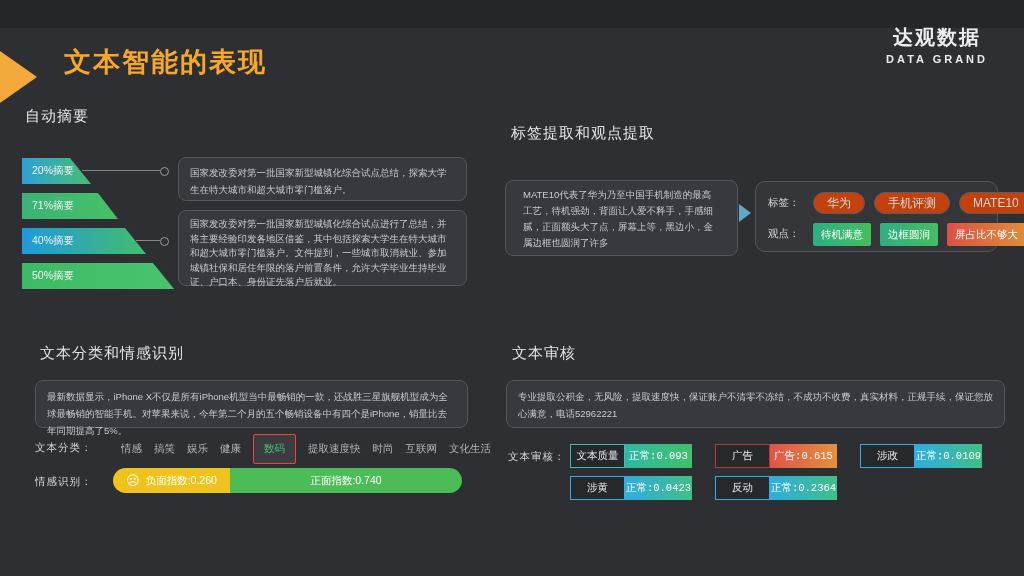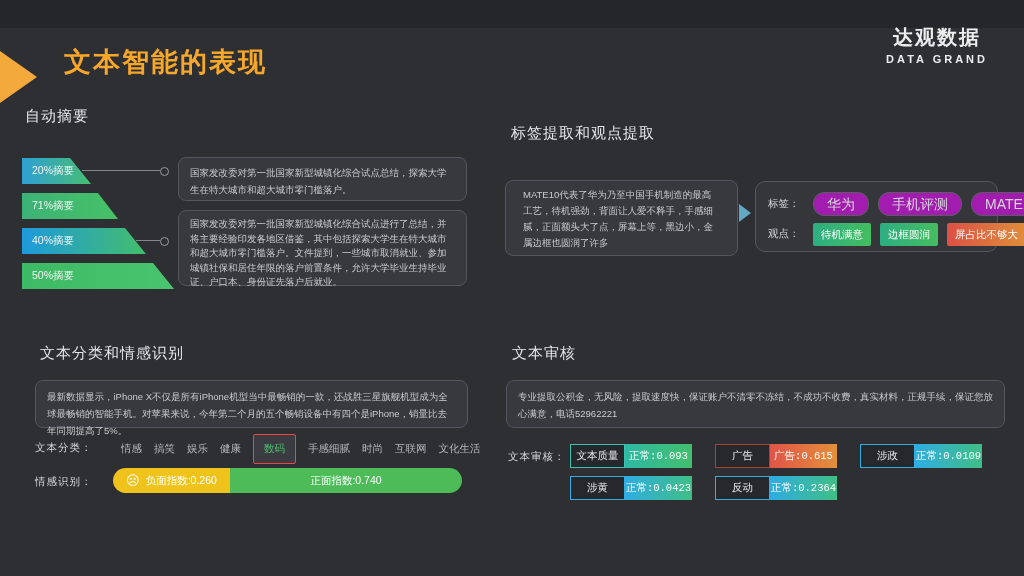--- a/index.html
+++ b/index.html
@@ -58,8 +58,8 @@
   #row-tags{top:10px;}
   #row-opinions{top:41px;}
   .row-label{color:#d6d8da;font-size:10.5px;width:36px;flex:0 0 auto;}
-  .tag-pill{background:#a21caf;border:1px solid #5b5d62;border-radius:11px;color:#d7d8da;
-    font-size:14px;padding:4px 13px;line-height:1;white-space:nowrap;}
+  .tag-pill{background:#c2410c;border:1px solid #5b5d62;border-radius:11px;color:#d7d8da;
+    font-size:12px;padding:4px 13px;line-height:1;white-space:nowrap;}
   .chip{color:#fff;font-size:10.5px;padding:6px 8px;border-radius:2px;line-height:1;white-space:nowrap;}
   .chip-pos{background:linear-gradient(90deg,#2eae82,#45bd60);}
   .chip-neg{background:linear-gradient(90deg,#dc5145,#de8e3b);}

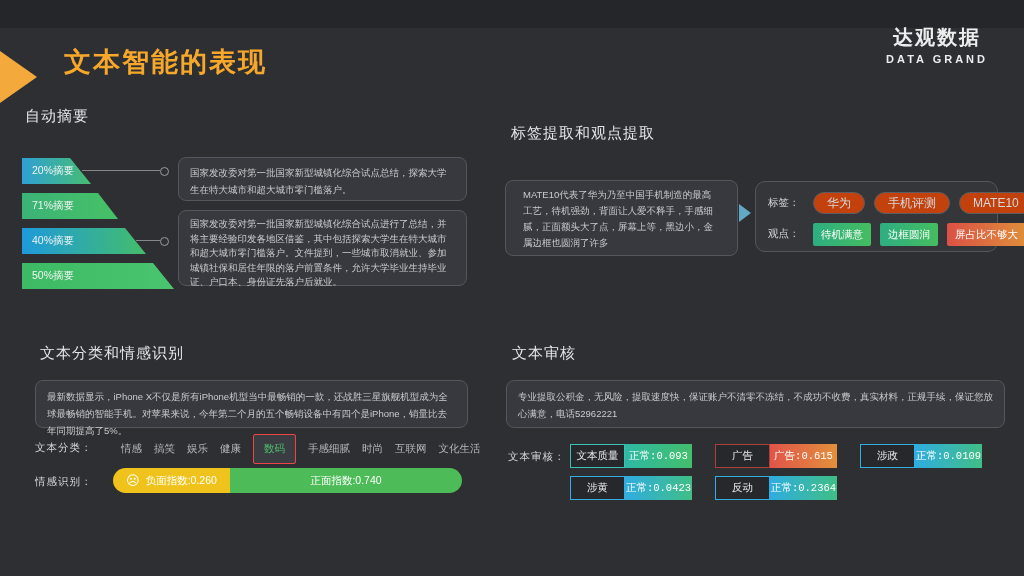--- a/index.html
+++ b/index.html
@@ -162,7 +162,7 @@
     <span class="cat">娱乐</span>
     <span class="cat">健康</span>
     <span class="cat selected">数码</span>
-    <span class="cat">手感细腻</span>
+    <span class="cat">提取速度快</span>
     <span class="cat">时尚</span>
     <span class="cat">互联网</span>
     <span class="cat">文化生活</span>

